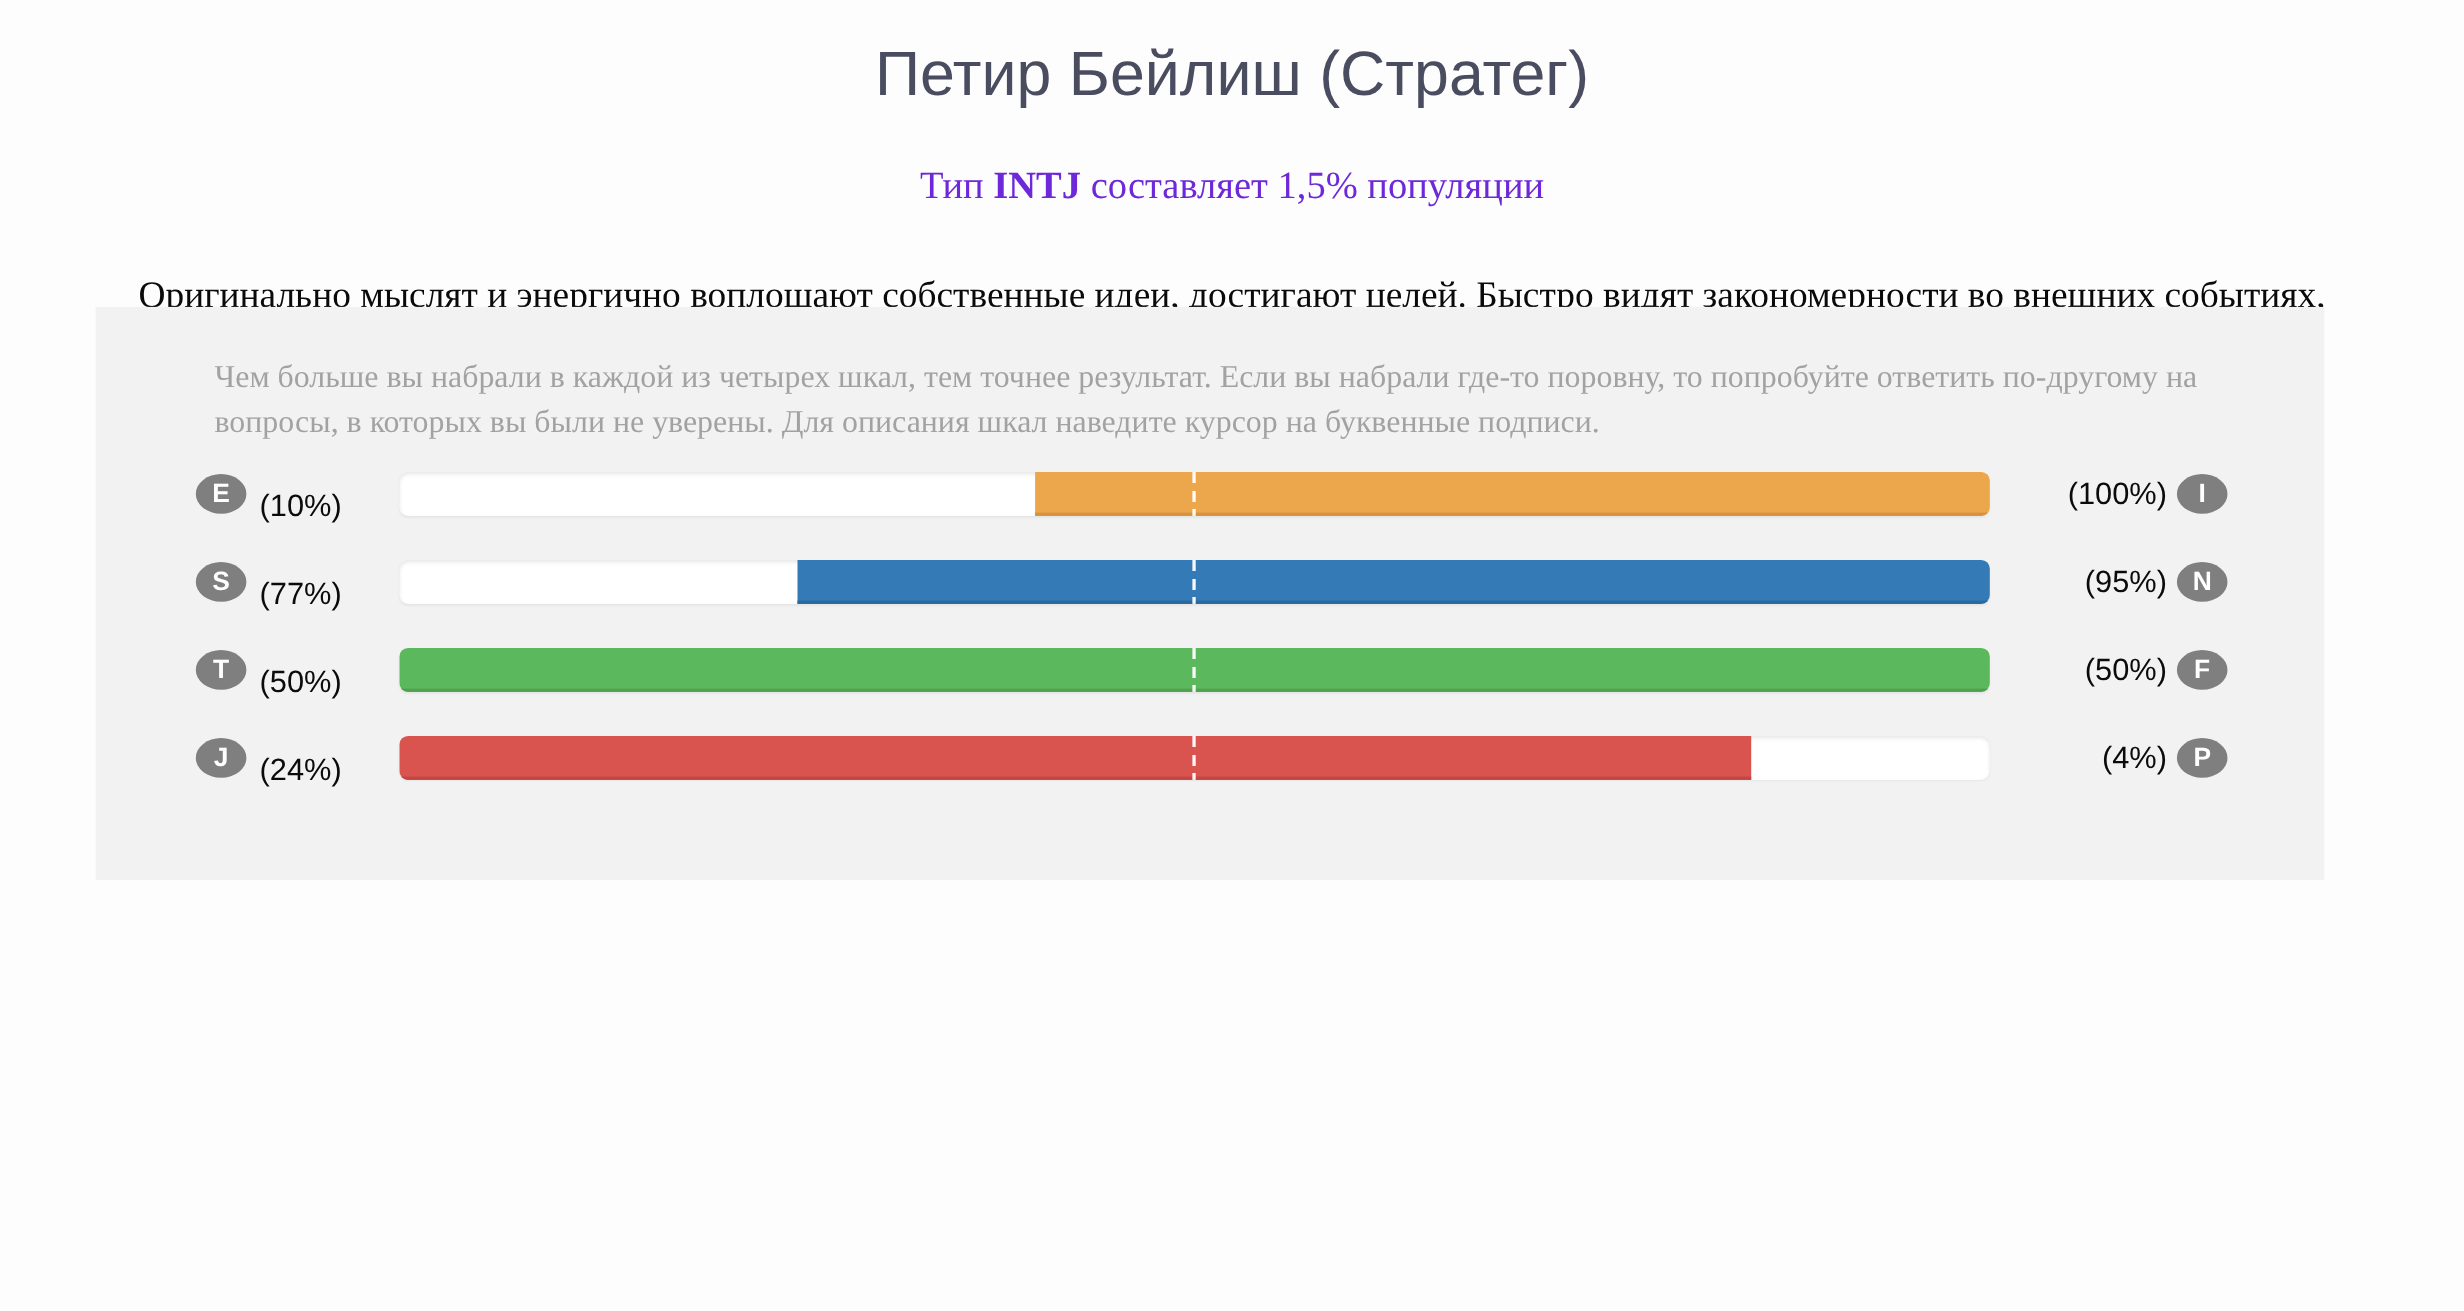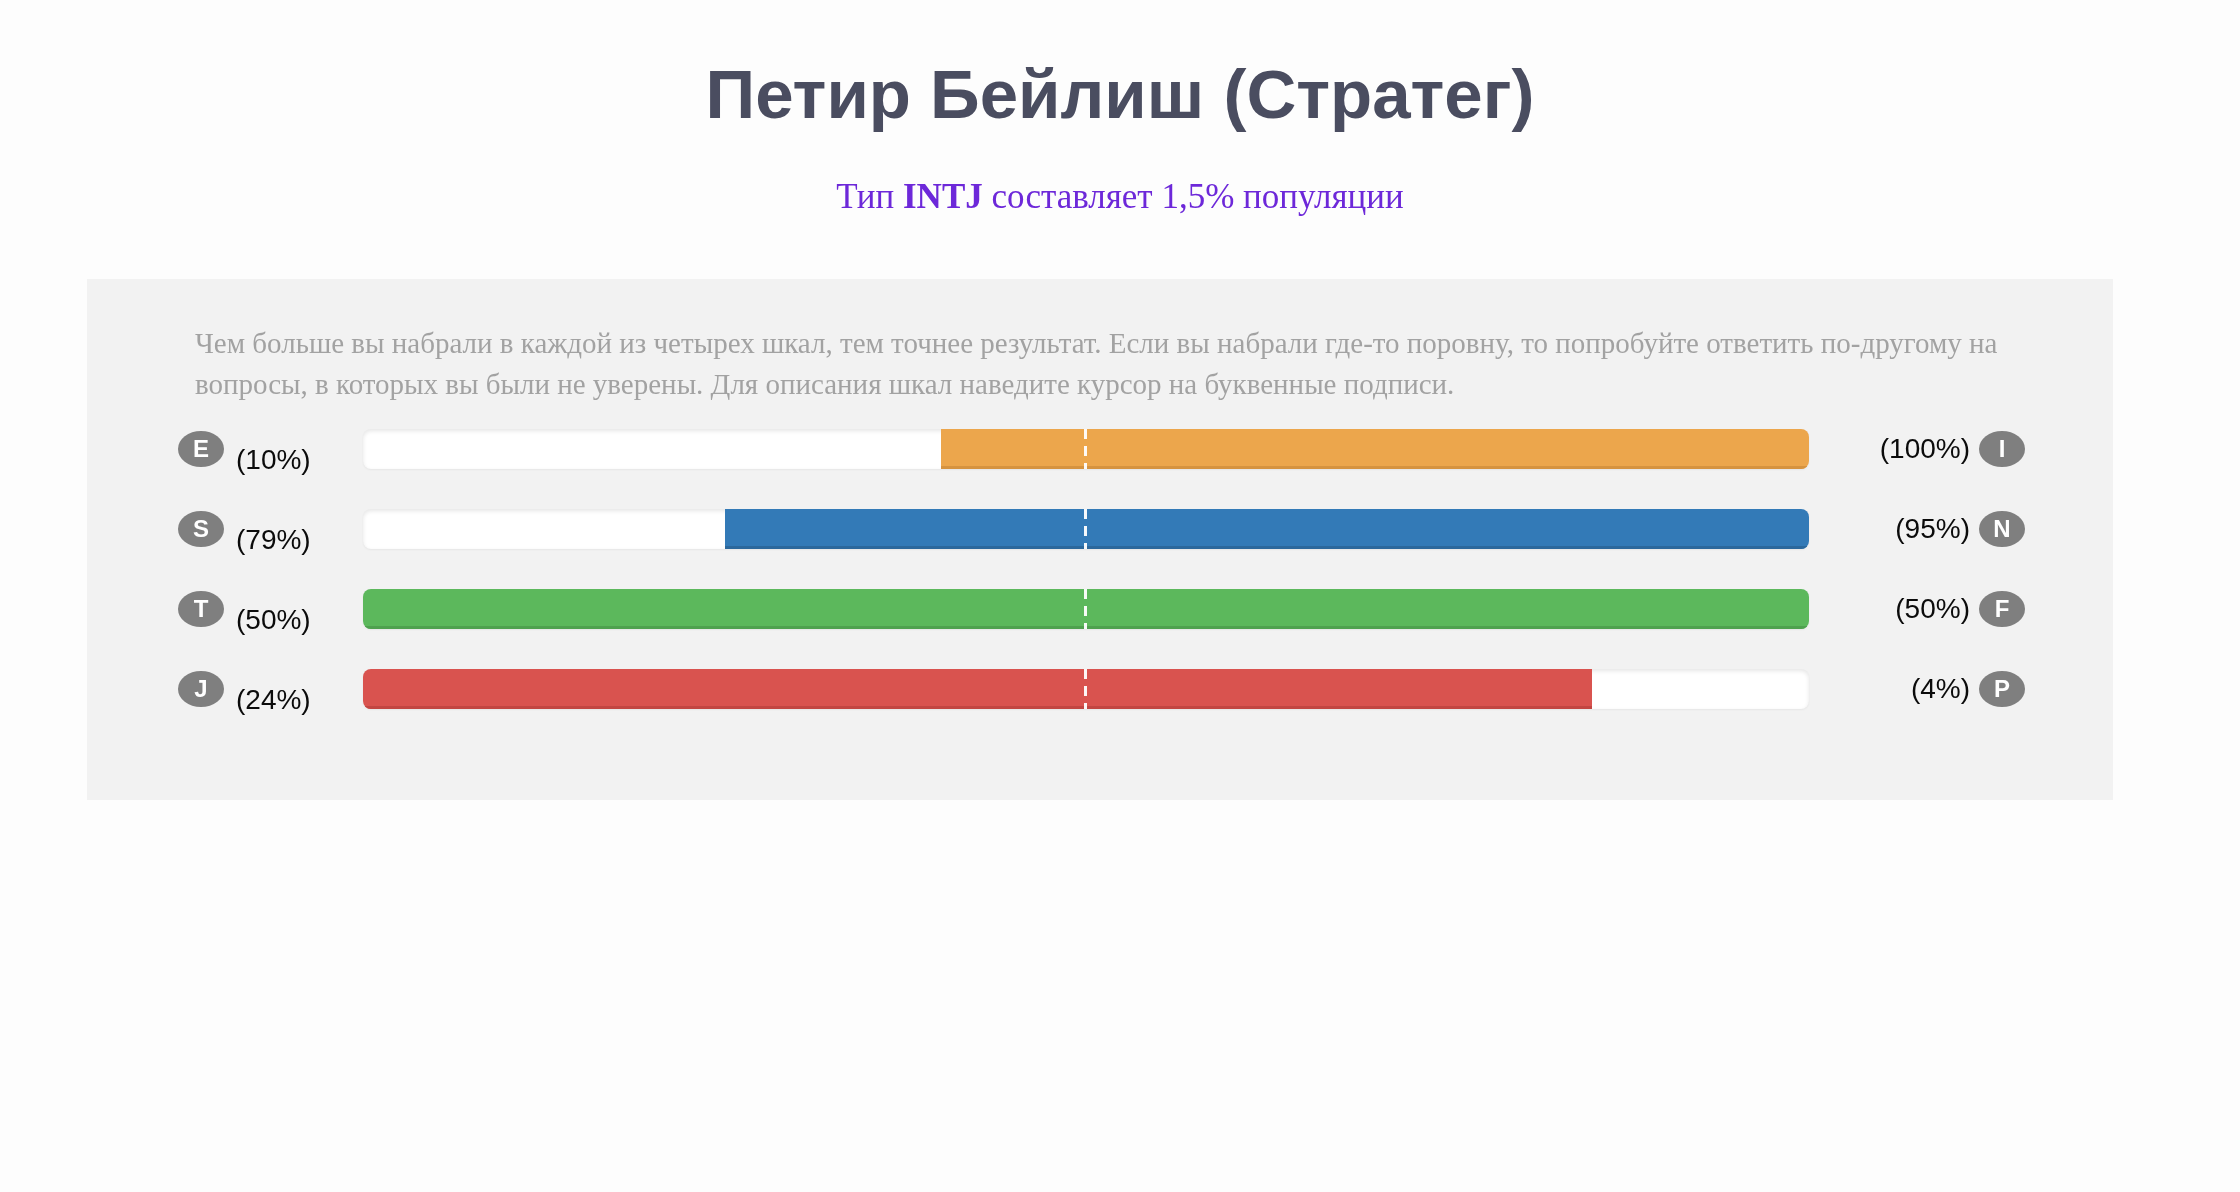--- a/index.html
+++ b/index.html
@@ -20,11 +20,11 @@
   
   .title {
     margin: 0;
-    padding-top: 62px;
+    padding-top: 34px;
     text-align: center;
     font-family: "Liberation Sans", sans-serif;
-    font-weight: 700;
-    font-size: 69px;
+    font-weight: 400;
+    font-size: 57px;
     line-height: 66px;
     color: #4a4d60;
   }

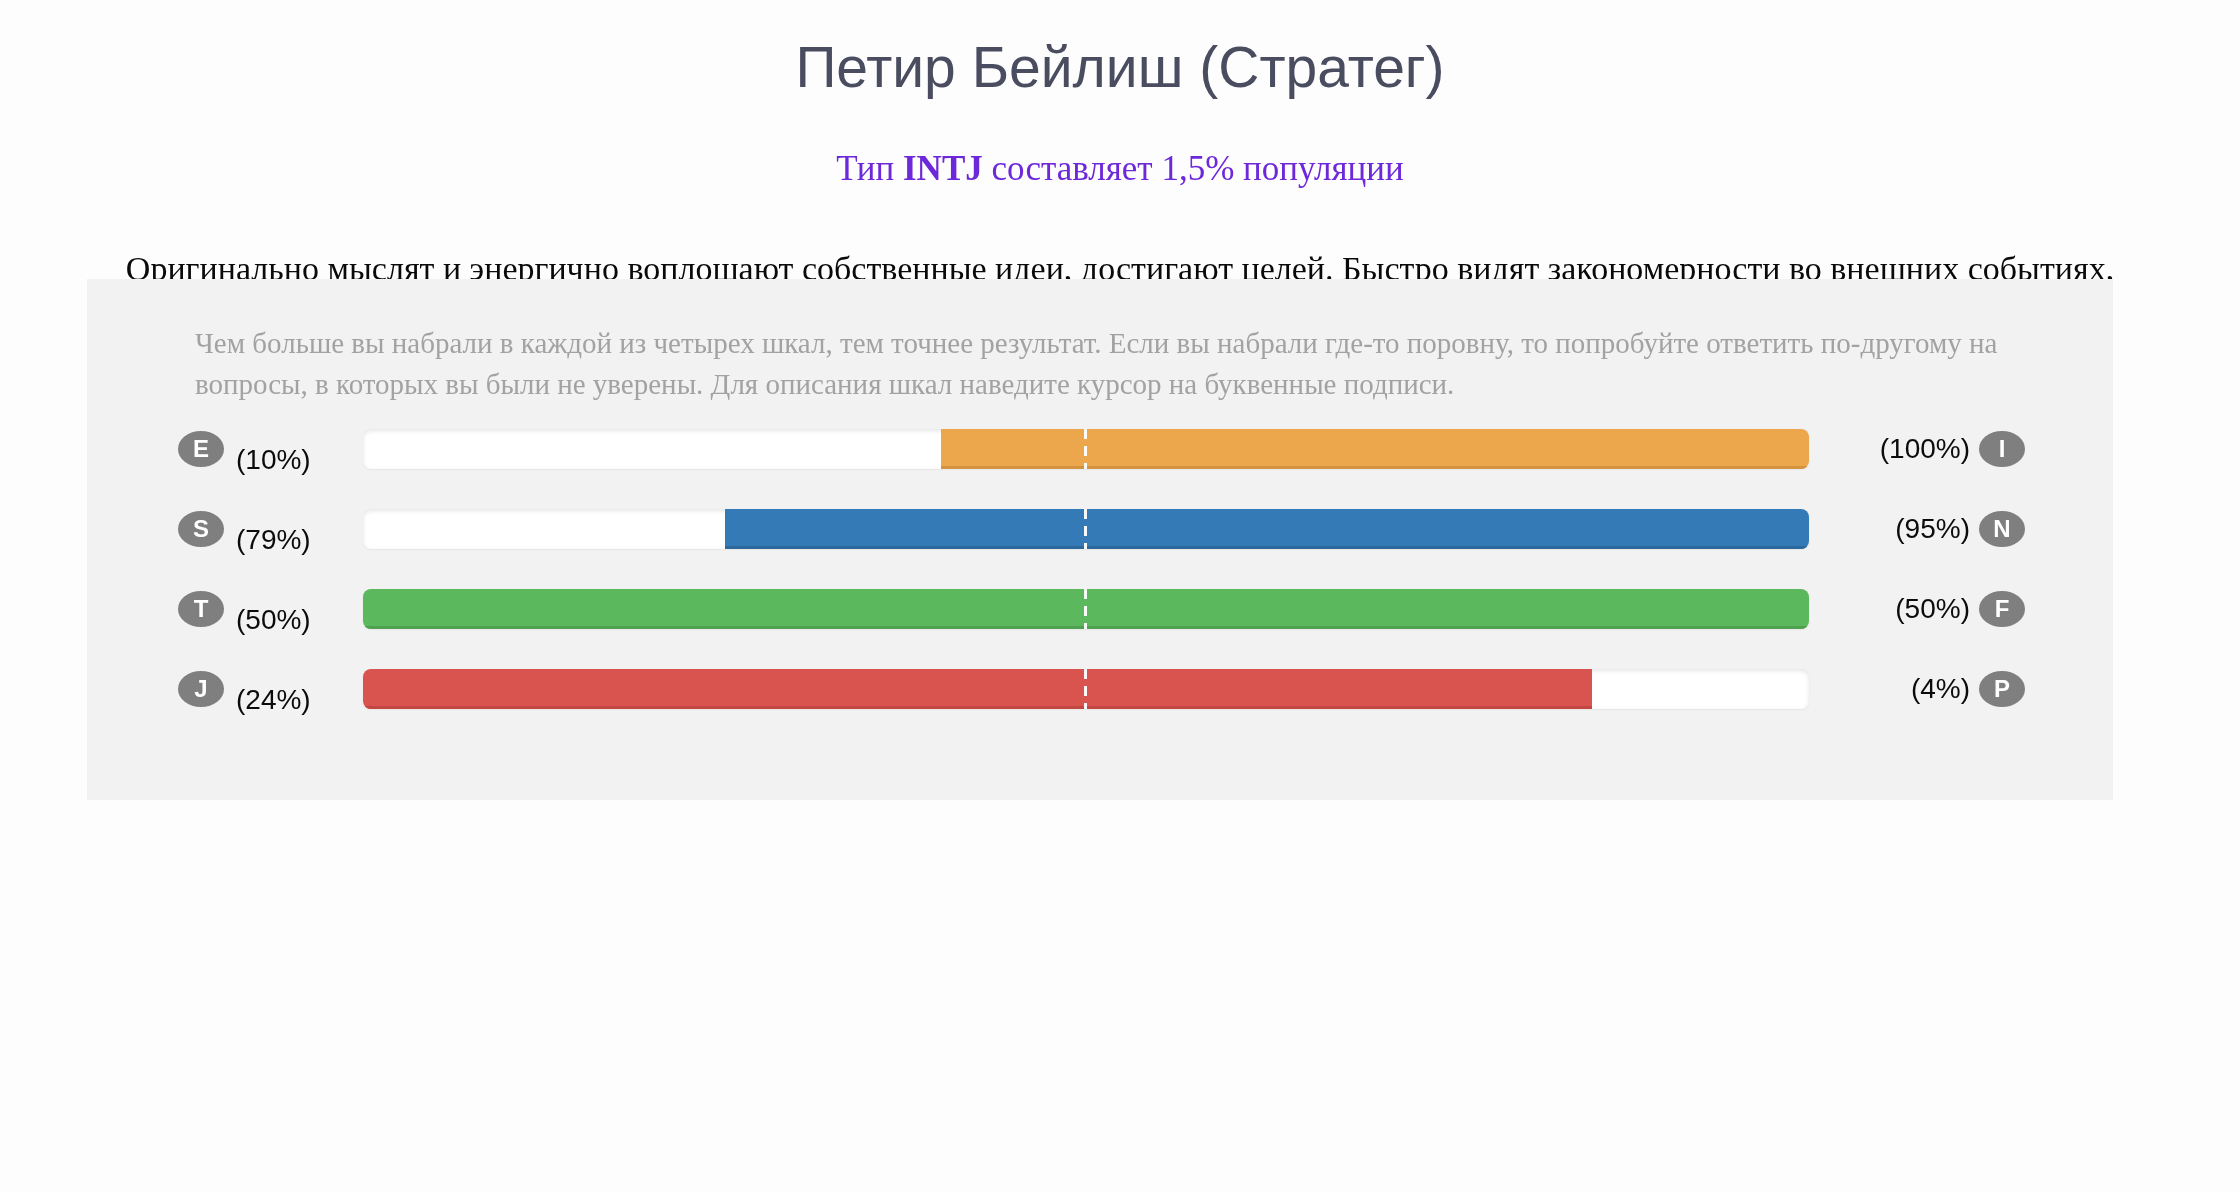--- a/index.html
+++ b/index.html
@@ -186,7 +186,7 @@
   <div class="scale-row">
     <div class="side left">
       <span class="badge left-badge">S</span>
-      <span class="pct left-pct">(79%)</span>
+      <span class="pct left-pct">(77%)</span>
     </div>
     <div class="track">
       <div class="fill" style="width: 75%; background: rgb(51, 122, 183); border-bottom-color: rgb(44, 104, 156); right: 0px;"></div>

